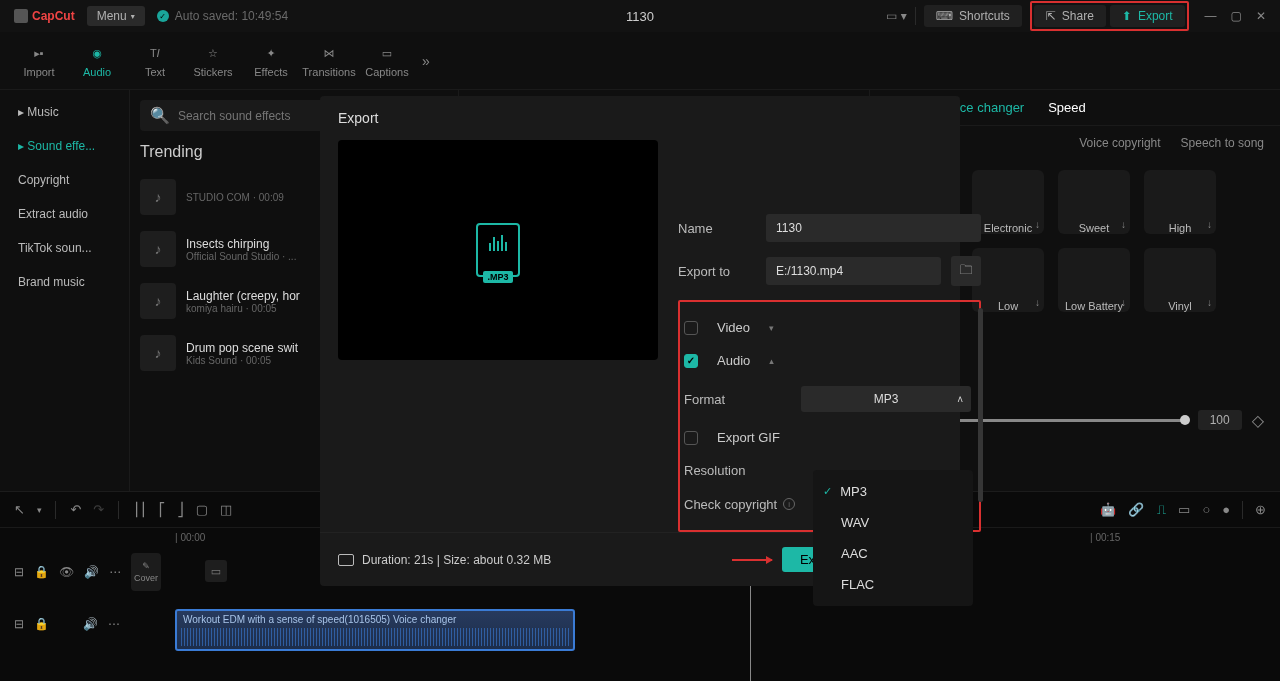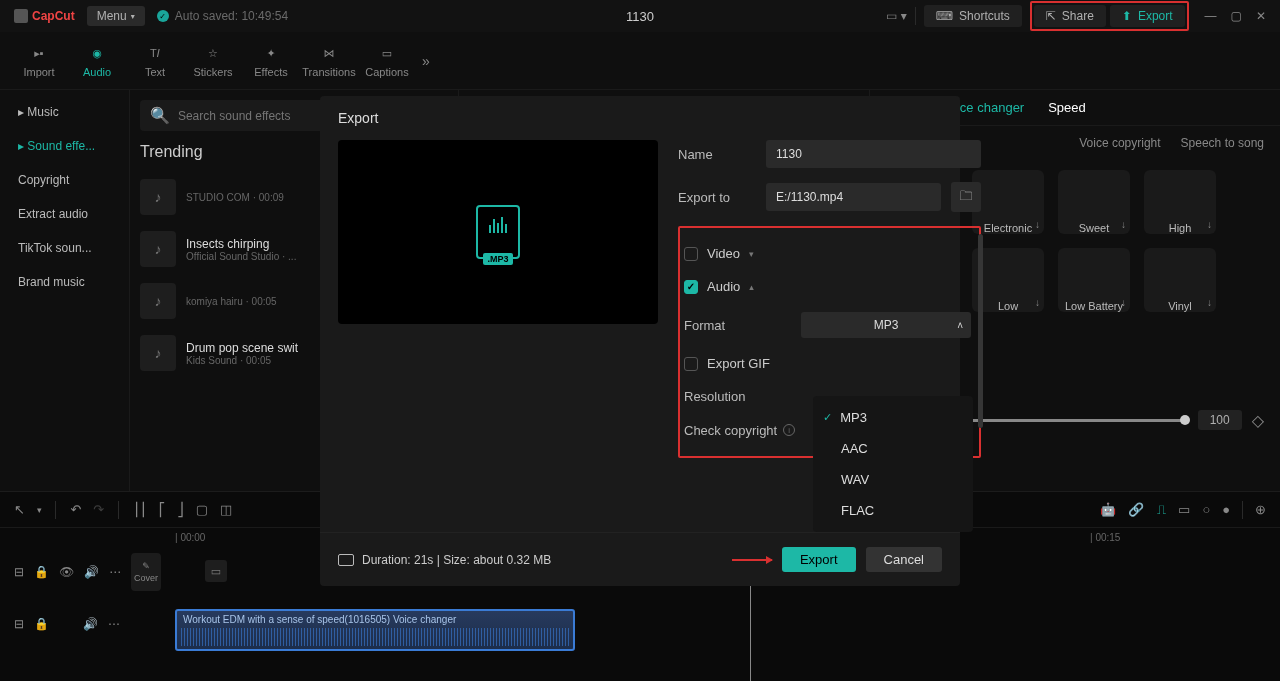--- a/index.html
+++ b/index.html
@@ -94,7 +94,7 @@
 .mp3-bars { display: flex; gap: 2px; align-items: flex-end; position: absolute; top: 10px; }
 .mp3-bars span { width: 2px; background: #1db8a6; }
 .mp3-label { background: #1db8a6; color: #000; font-size: 9px; font-weight: 700; padding: 1px 4px; border-radius: 2px; margin-bottom: -8px; }
-.export-settings { flex: 1; display: flex; flex-direction: column; gap: 14px; font-size: 13px; color: #bbb; position: relative; }
+.export-settings { flex: 1; display: flex; flex-direction: column; gap: 14px; font-size: 13px; color: #bbb; position: relative; justify-content: flex-end; }
 .setting-row { display: flex; align-items: center; gap: 10px; }
 .setting-label { width: 78px; color: #bbb; }
 .setting-input { flex: 1; background: #2a2a2a; border: none; padding: 7px 10px; border-radius: 3px; color: #ddd; font-size: 12px; }

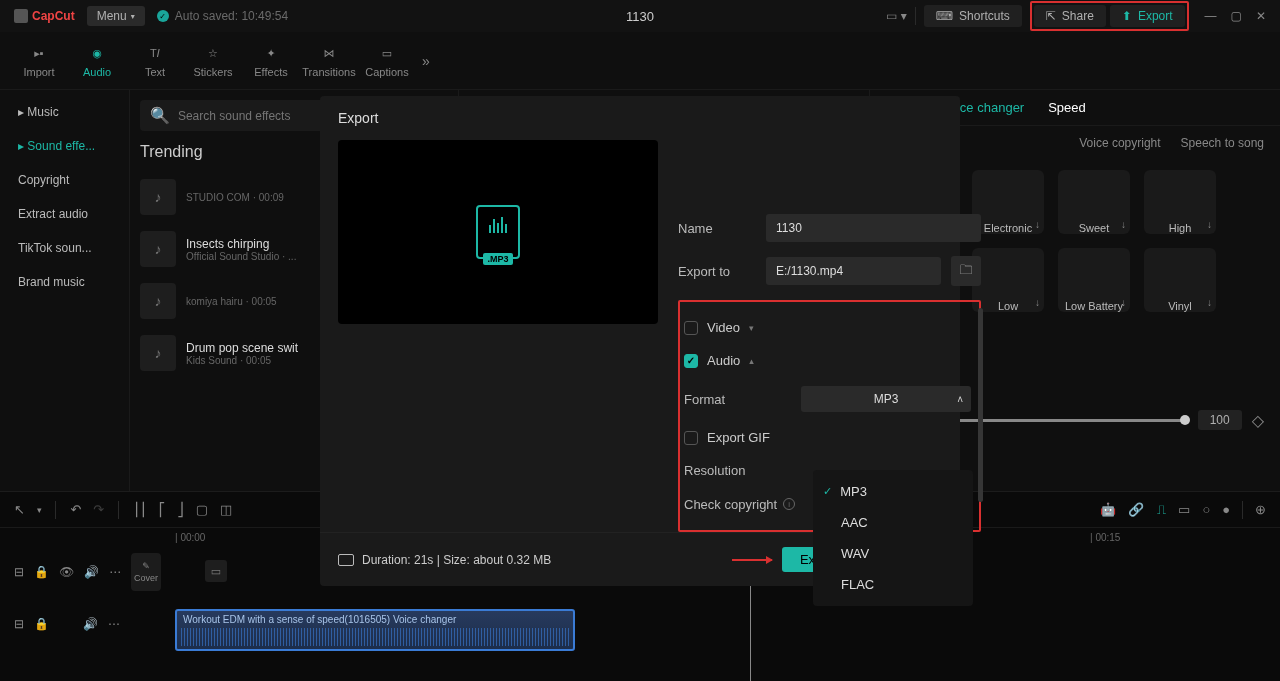--- a/index.html
+++ b/index.html
@@ -89,7 +89,7 @@
 .export-modal { position: absolute; left: 320px; top: 96px; width: 640px; height: 490px; background: #1a1a1a; border-radius: 4px; z-index: 50; display: flex; flex-direction: column; }
 .export-header { padding: 14px 18px; font-size: 14px; color: #ddd; font-weight: 500; }
 .export-body { flex: 1; display: flex; padding: 0 18px; gap: 20px; }
-.export-preview { width: 320px; height: 184px; background: #000; border-radius: 4px; display: flex; align-items: center; justify-content: center; }
+.export-preview { width: 320px; height: 220px; background: #000; border-radius: 4px; display: flex; align-items: center; justify-content: center; }
 .mp3-icon { width: 44px; height: 54px; border: 2px solid #1db8a6; border-radius: 4px; display: flex; flex-direction: column; align-items: center; justify-content: flex-end; position: relative; }
 .mp3-bars { display: flex; gap: 2px; align-items: flex-end; position: absolute; top: 10px; }
 .mp3-bars span { width: 2px; background: #1db8a6; }

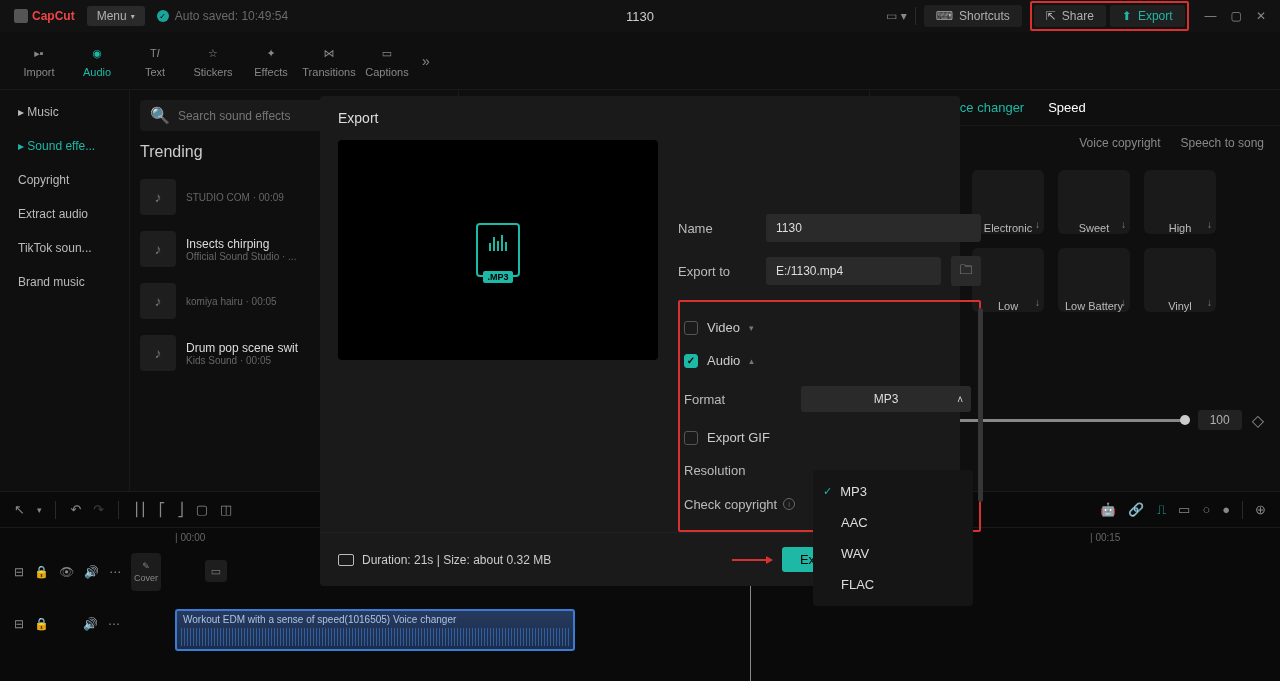--- a/index.html
+++ b/index.html
@@ -230,6 +230,7 @@
     <div class="sound-item">
         <div class="sound-thumb">♪</div>
         <div class="sound-info">
+          <div class="sound-title">Laughter (creepy, hor</div>
           <div class="sound-meta">komiya hairu · 00:05</div>
         </div>
       </div>

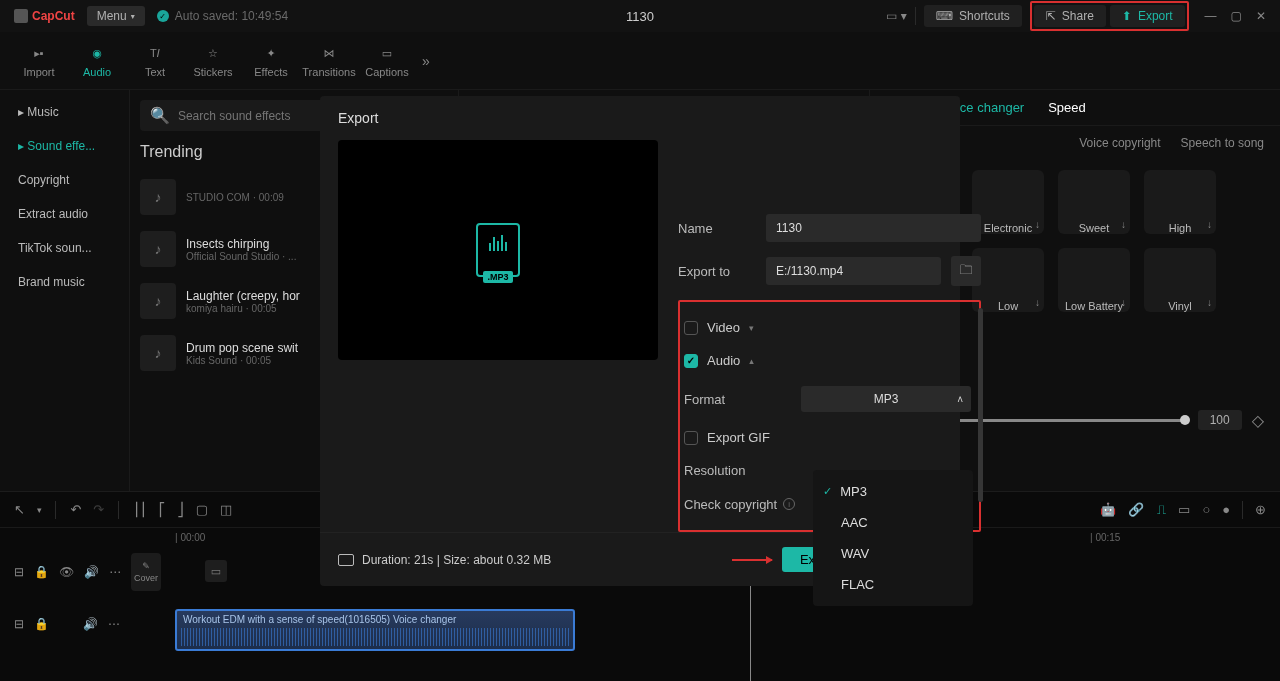--- a/index.html
+++ b/index.html
@@ -100,7 +100,7 @@
 .setting-input { flex: 1; background: #2a2a2a; border: none; padding: 7px 10px; border-radius: 3px; color: #ddd; font-size: 12px; }
 .folder-btn { width: 30px; height: 30px; background: #2a2a2a; border-radius: 3px; display: flex; align-items: center; justify-content: center; }
 .highlight-export-section { border: 2px solid #d93030; border-radius: 2px; padding: 18px 8px 18px 4px; display: flex; flex-direction: column; gap: 18px; position: relative; }
-.check-row { display: flex; align-items: center; gap: 9px; }
+.check-row { display: flex; align-items: center; gap: 19px; }
 .checkbox { width: 14px; height: 14px; border: 1.5px solid #555; border-radius: 3px; display: inline-flex; align-items: center; justify-content: center; }
 .checkbox.checked { background: #1db8a6; border-color: #1db8a6; }
 .checkbox.checked::after { content: "✓"; color: #000; font-size: 10px; font-weight: 700; }

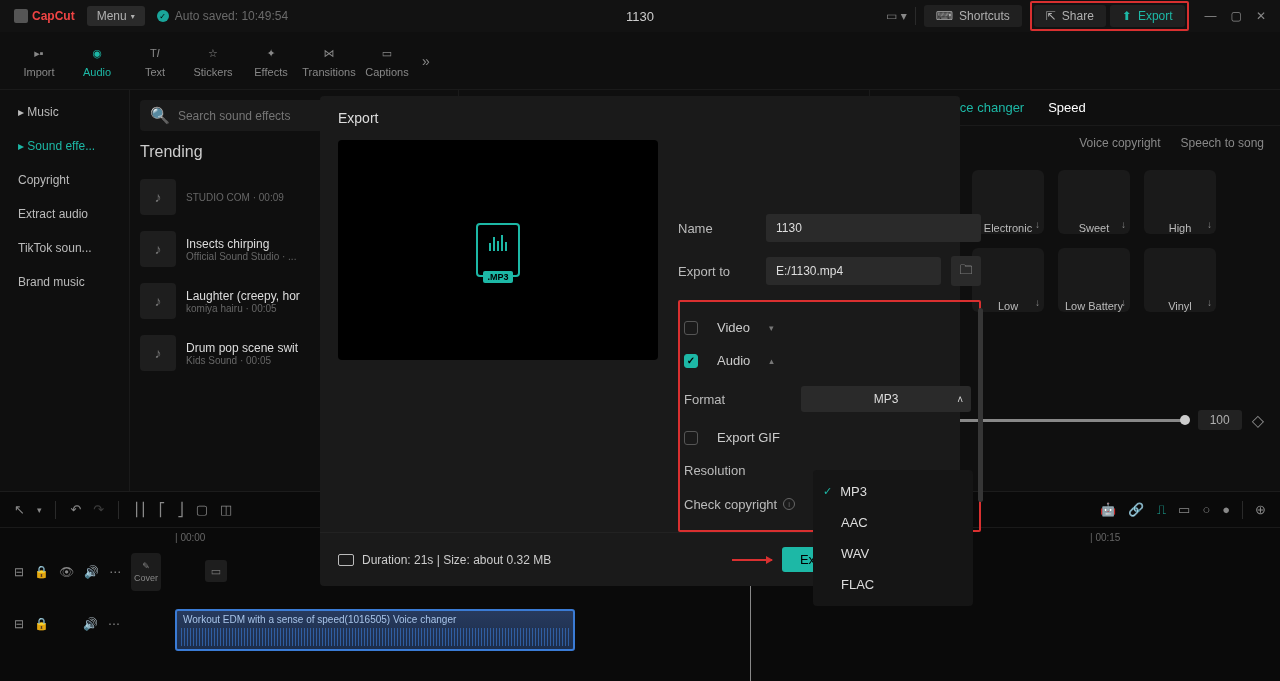--- a/index.html
+++ b/index.html
@@ -441,8 +441,8 @@
 
         <div class="dropdown">
           <div class="dropdown-item selected">MP3</div>
+          <div class="dropdown-item">WAV</div>
           <div class="dropdown-item">AAC</div>
-          <div class="dropdown-item">WAV</div>
           <div class="dropdown-item">FLAC</div>
         </div>
       </div>

